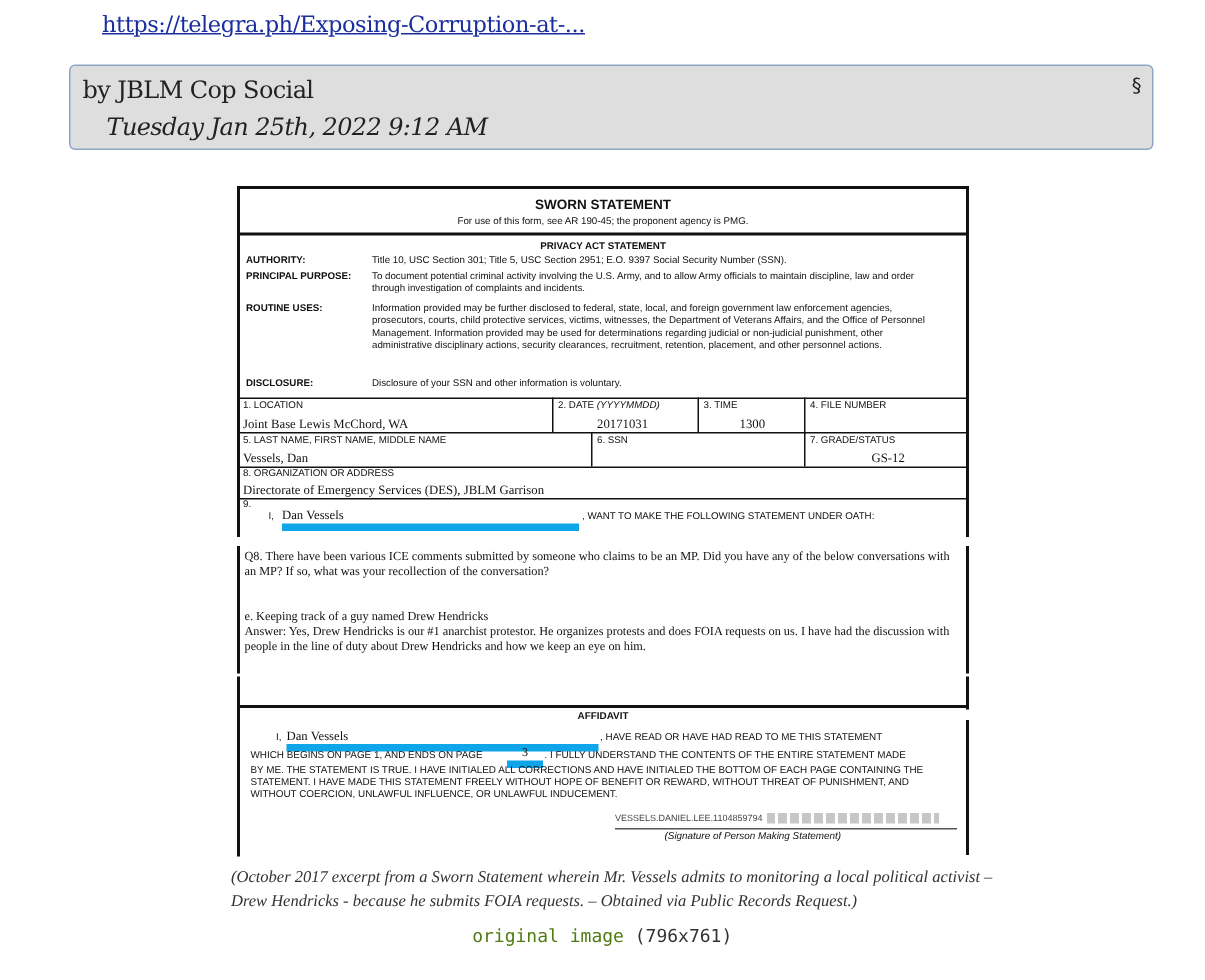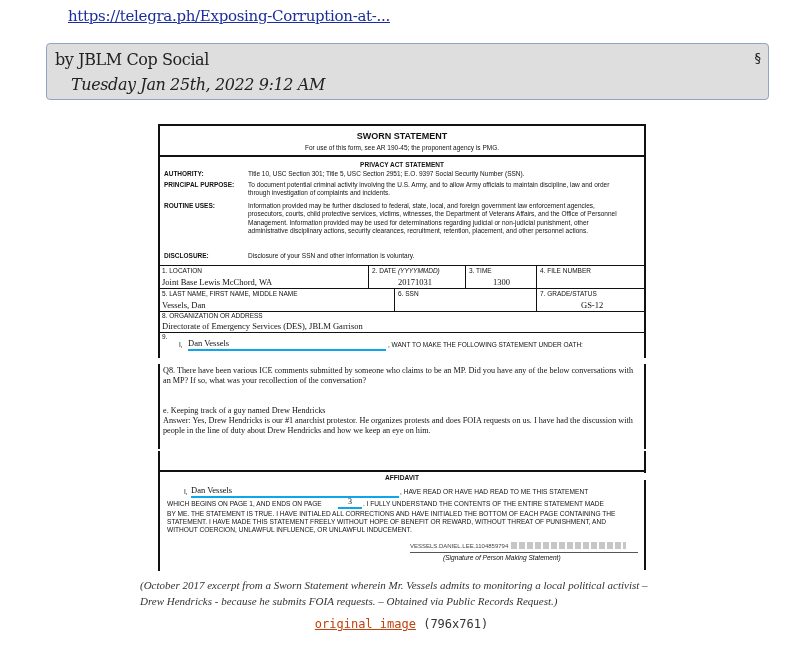--- a/index.html
+++ b/index.html
@@ -31,7 +31,7 @@
 
     .stmt { position: absolute; font-family: "Liberation Serif", serif; font-size: 8.2px; line-height: 10.3px; }
     .aff { position: absolute; font-size: 6.6px; line-height: 8.2px; }
-    .underline-field { position: absolute; border-bottom: 2px solid #0ea5e9; font-family: "Liberation Serif", serif; font-size: 8.5px; }
+    .underline-field { position: absolute; border-bottom: 5px solid #0ea5e9; font-family: "Liberation Serif", serif; font-size: 8.5px; }
 
     .caption { position: absolute; left: 140px; top: 578px; width: 520px; font-family: "Liberation Serif", serif; font-style: italic; font-size: 11px; line-height: 15.5px; color: #333; }
     .orig-row { position: absolute; left: 0; width: 803px; top: 617px; text-align: center; font-family: "DejaVu Sans Mono", monospace; font-size: 12px; color: #333; }

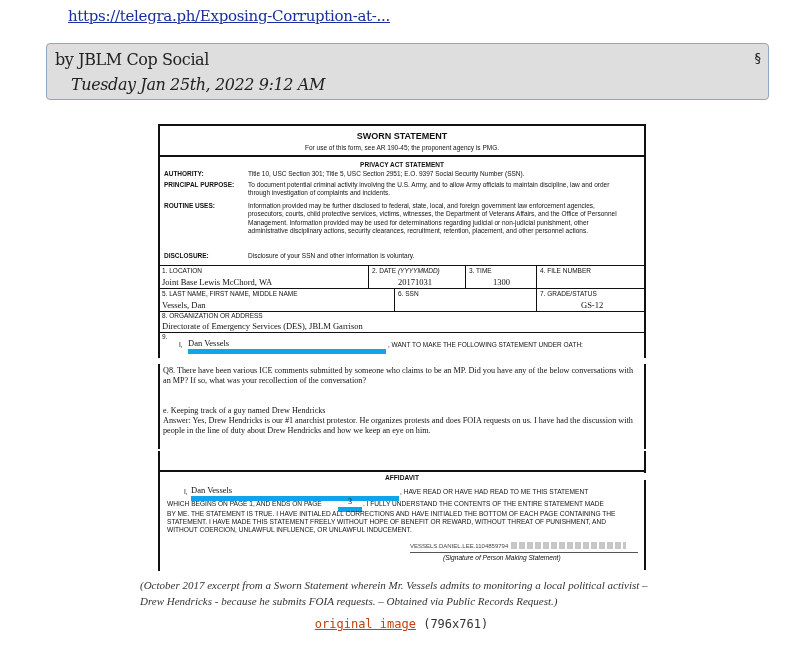--- a/index.html
+++ b/index.html
@@ -33,7 +33,7 @@
     .aff { position: absolute; font-size: 6.6px; line-height: 8.2px; }
     .underline-field { position: absolute; border-bottom: 5px solid #0ea5e9; font-family: "Liberation Serif", serif; font-size: 8.5px; }
 
-    .caption { position: absolute; left: 140px; top: 578px; width: 520px; font-family: "Liberation Serif", serif; font-style: italic; font-size: 11px; line-height: 15.5px; color: #333; }
+    .caption { position: absolute; left: 154px; top: 578px; width: 520px; font-family: "Liberation Serif", serif; font-style: italic; font-size: 11px; line-height: 15.5px; color: #333; }
     .orig-row { position: absolute; left: 0; width: 803px; top: 617px; text-align: center; font-family: "DejaVu Sans Mono", monospace; font-size: 12px; color: #333; }
     .orig-link { color: #c2410c; text-decoration: underline; }
   </style>

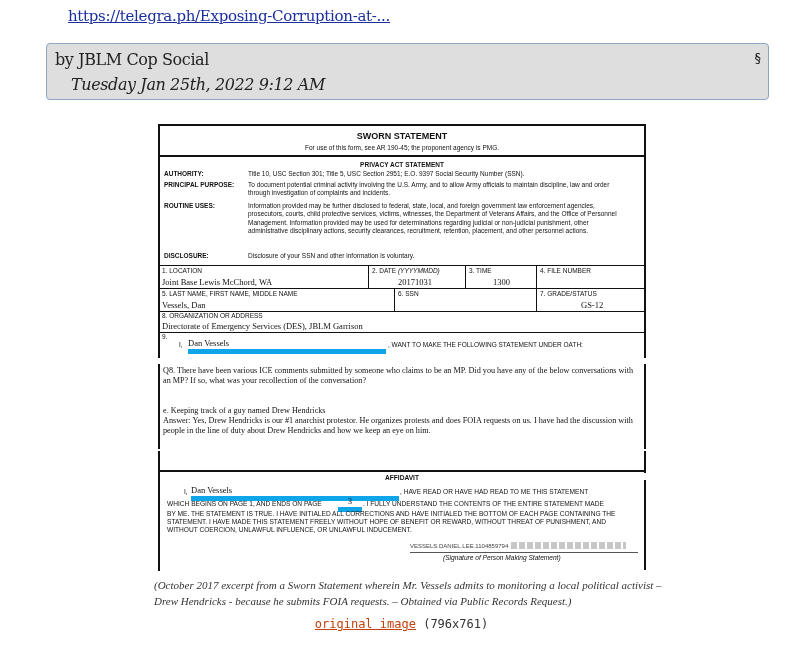--- a/index.html
+++ b/index.html
@@ -35,7 +35,7 @@
 
     .caption { position: absolute; left: 154px; top: 578px; width: 520px; font-family: "Liberation Serif", serif; font-style: italic; font-size: 11px; line-height: 15.5px; color: #333; }
     .orig-row { position: absolute; left: 0; width: 803px; top: 617px; text-align: center; font-family: "DejaVu Sans Mono", monospace; font-size: 12px; color: #333; }
-    .orig-link { color: #c2410c; text-decoration: underline; }
+    .orig-link { color: #4d7c0f; }
   </style>
 </head>
 <body>

